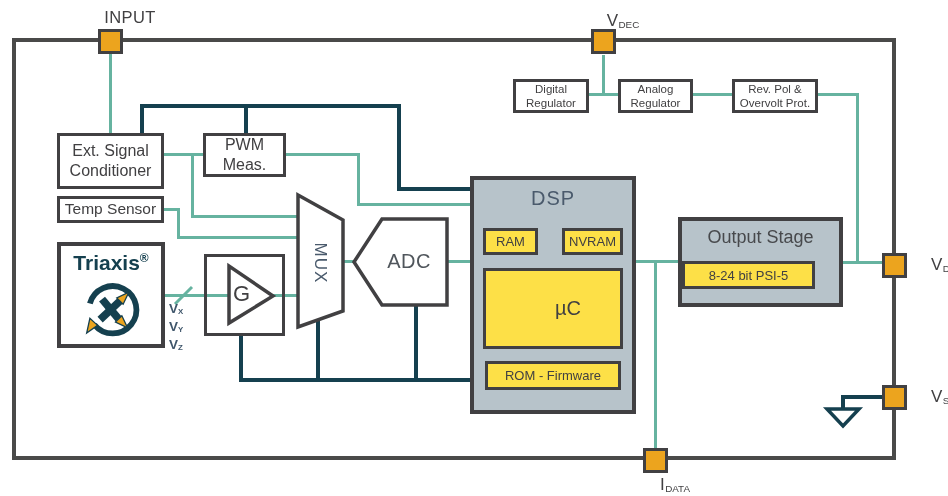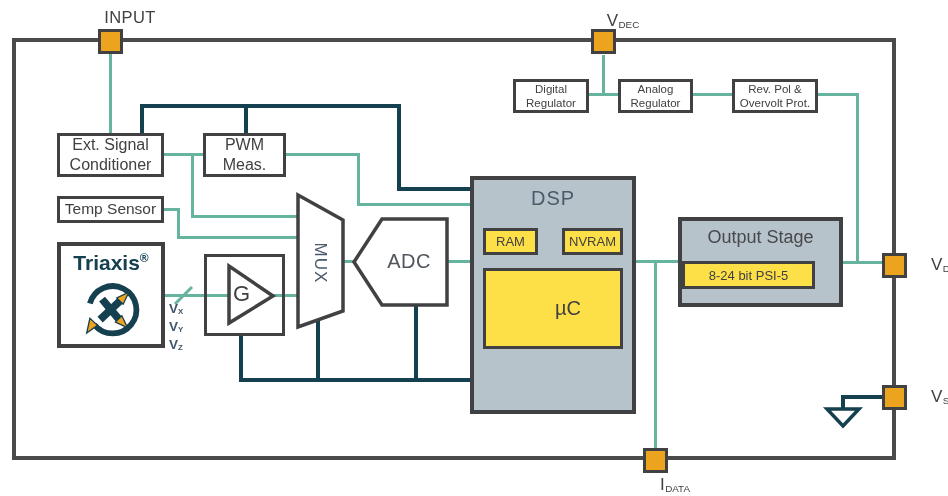--- a/index.html
+++ b/index.html
@@ -90,7 +90,7 @@
     <line x1="175" y1="304" x2="192" y2="287" style="stroke:var(--teal);stroke-width:3;"></line>
   </svg>
 
-  <div class="box" style="left:57px;top:133px;width:107px;height:44px;font-size:16px;">
+  <div class="box" style="left:57px;top:133px;width:107px;height:56px;font-size:16px;">
     <span>Ext. Signal</span>
     <span>Conditioner</span>
   </div>

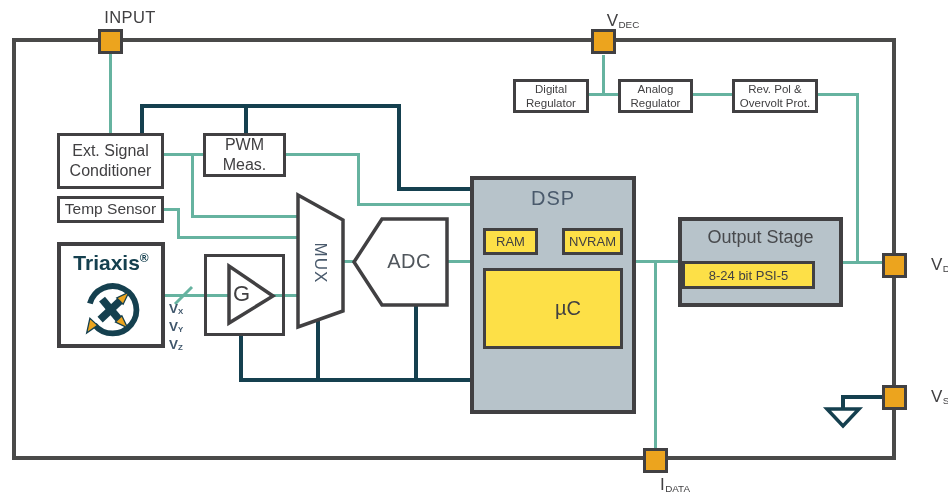--- a/index.html
+++ b/index.html
@@ -137,6 +137,9 @@
     <div class="inner" style="left:9px;top:88px;width:140px;height:81px;font-size:20px;padding-left:30px;">
         <span>µC</span>
       </div>
+    <div class="inner" style="left:11px;top:181px;width:136px;height:29px;font-size:13px;">
+        <span>ROM - Firmware</span>
+      </div>
   </div>
 
   <div class="gray" style="left:678px;top:217px;width:165px;height:90px;">

